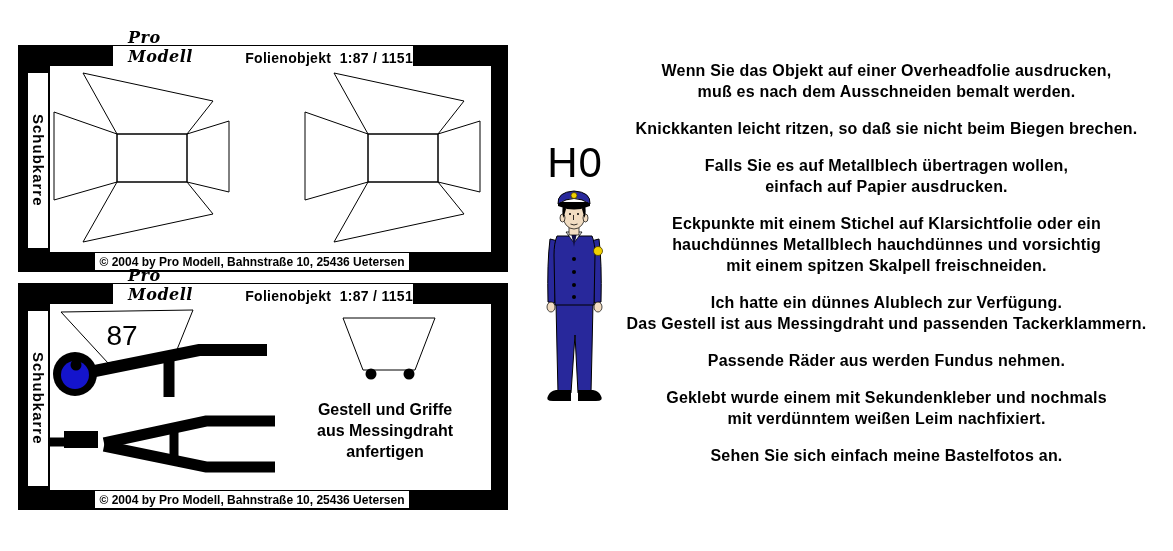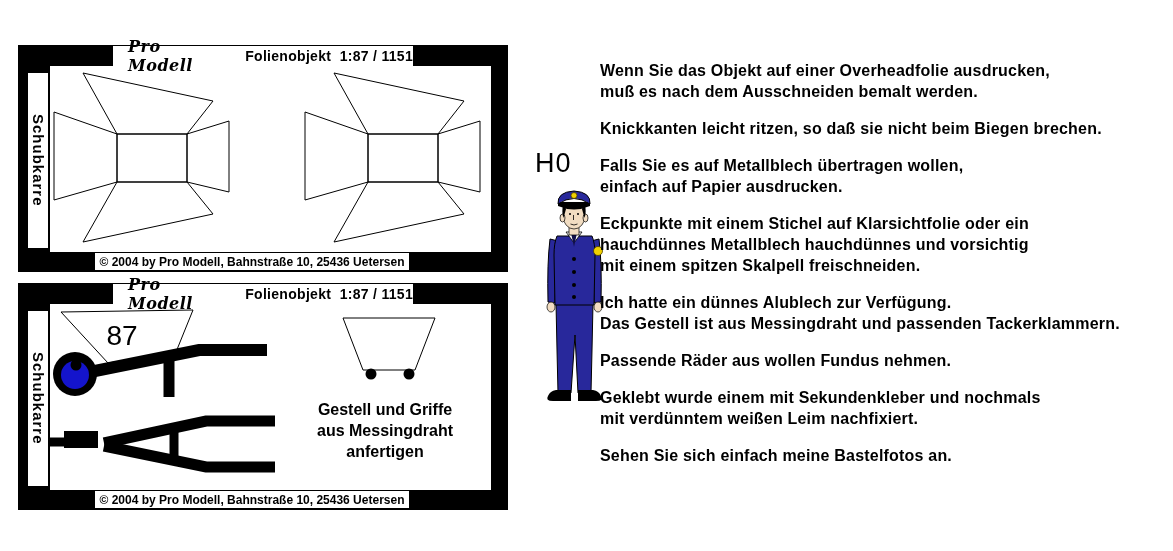--- a/index.html
+++ b/index.html
@@ -13,7 +13,7 @@
   .panel.p2 { top:283px; }
   .interior { position:absolute; left:32px; top:21px; width:441px; height:186px; background:#fff; }
   .title-box { position:absolute; left:95px; top:1px; width:300px; height:20px; background:#fff;
-               display:flex; align-items:center; justify-content:center; gap:16px; z-index:2;padding-left:15px; }
+               display:flex; align-items:flex-end; justify-content:center; gap:16px; z-index:2;padding-left:15px; }
   .brand { font-family:"DejaVu Serif", serif; font-style:italic; font-weight:bold; font-size:16px; letter-spacing:.5px; }
   .title-rest { font-weight:bold; font-size:14px; letter-spacing:.3px; white-space:pre; }
   .side-box { position:absolute; left:10px; top:28px; width:20px; height:175px; background:#fff;

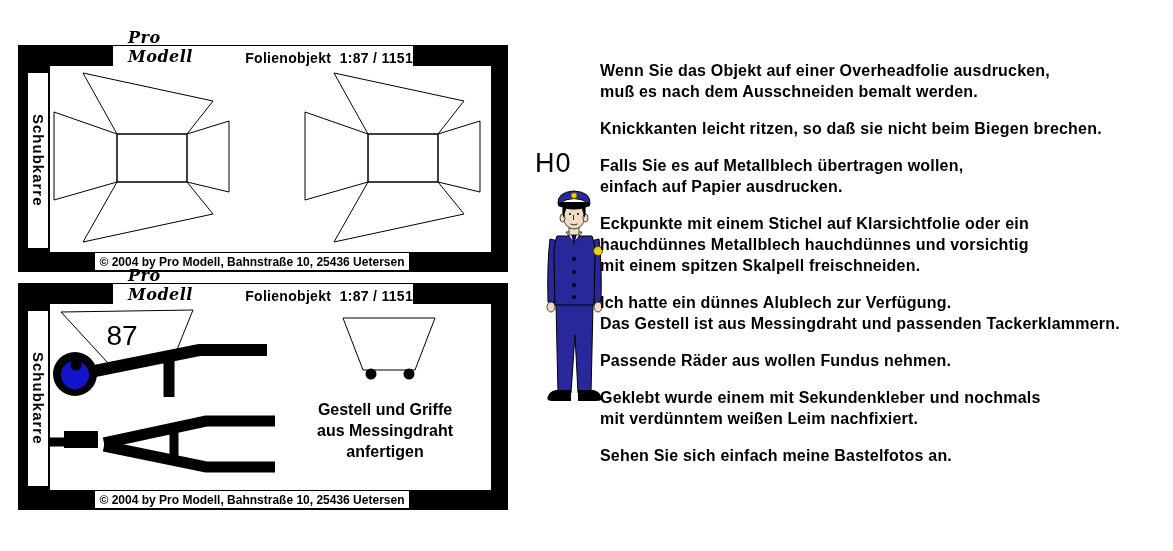--- a/index.html
+++ b/index.html
@@ -42,7 +42,7 @@
 
   
   .instructions { position:absolute; left:600px; top:60px; width:573px; }
-  .instructions p { font-weight:bold; font-size:16px; line-height:21px;
+  .instructions p { text-align:center; font-weight:bold; font-size:16px; line-height:21px;
                     margin:0 0 16px; white-space:pre-line; letter-spacing:.2px; }
 </style>
 </head>

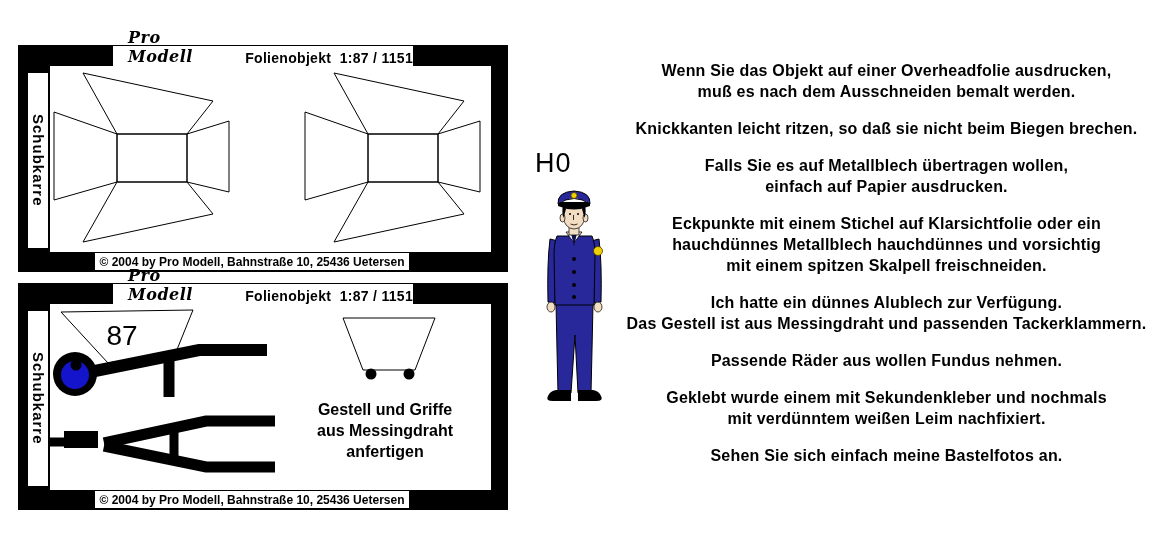--- a/index.html
+++ b/index.html
@@ -33,7 +33,7 @@
 
   
   .figure-wrap { position:absolute; left:535px; top:146px; width:80px; height:282px; }
-  .ho { font-size:27px; line-height:34px; letter-spacing:1px; }
+  .ho { text-align:center; font-size:42px; line-height:34px; letter-spacing:1px; }
   .figure-svg { position:absolute; left:0; top:39px; width:80px; height:240px; }
   .uniform { fill:var(--uniform-blue,#28289b); stroke:#000; stroke-width:1; }
   .skin { fill:#f2ddc2; stroke:#000; stroke-width:.7; }

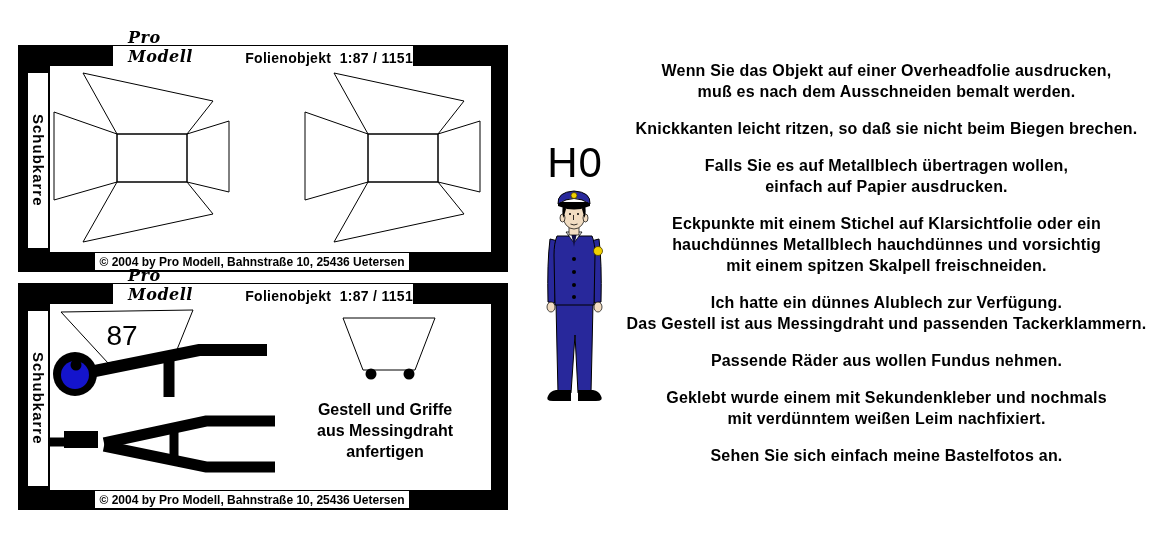--- a/index.html
+++ b/index.html
@@ -160,7 +160,7 @@
 mit einem spitzen Skalpell freischneiden.</p>
     <p>Ich hatte ein dünnes Alublech zur Verfügung.
 Das Gestell ist aus Messingdraht und passenden Tackerklammern.</p>
-    <p>Passende Räder aus wollen Fundus nehmen.</p>
+    <p>Passende Räder aus werden Fundus nehmen.</p>
     <p>Geklebt wurde einem mit Sekundenkleber und nochmals
 mit verdünntem weißen Leim nachfixiert.</p>
     <p>Sehen Sie sich einfach meine Bastelfotos an.</p>

